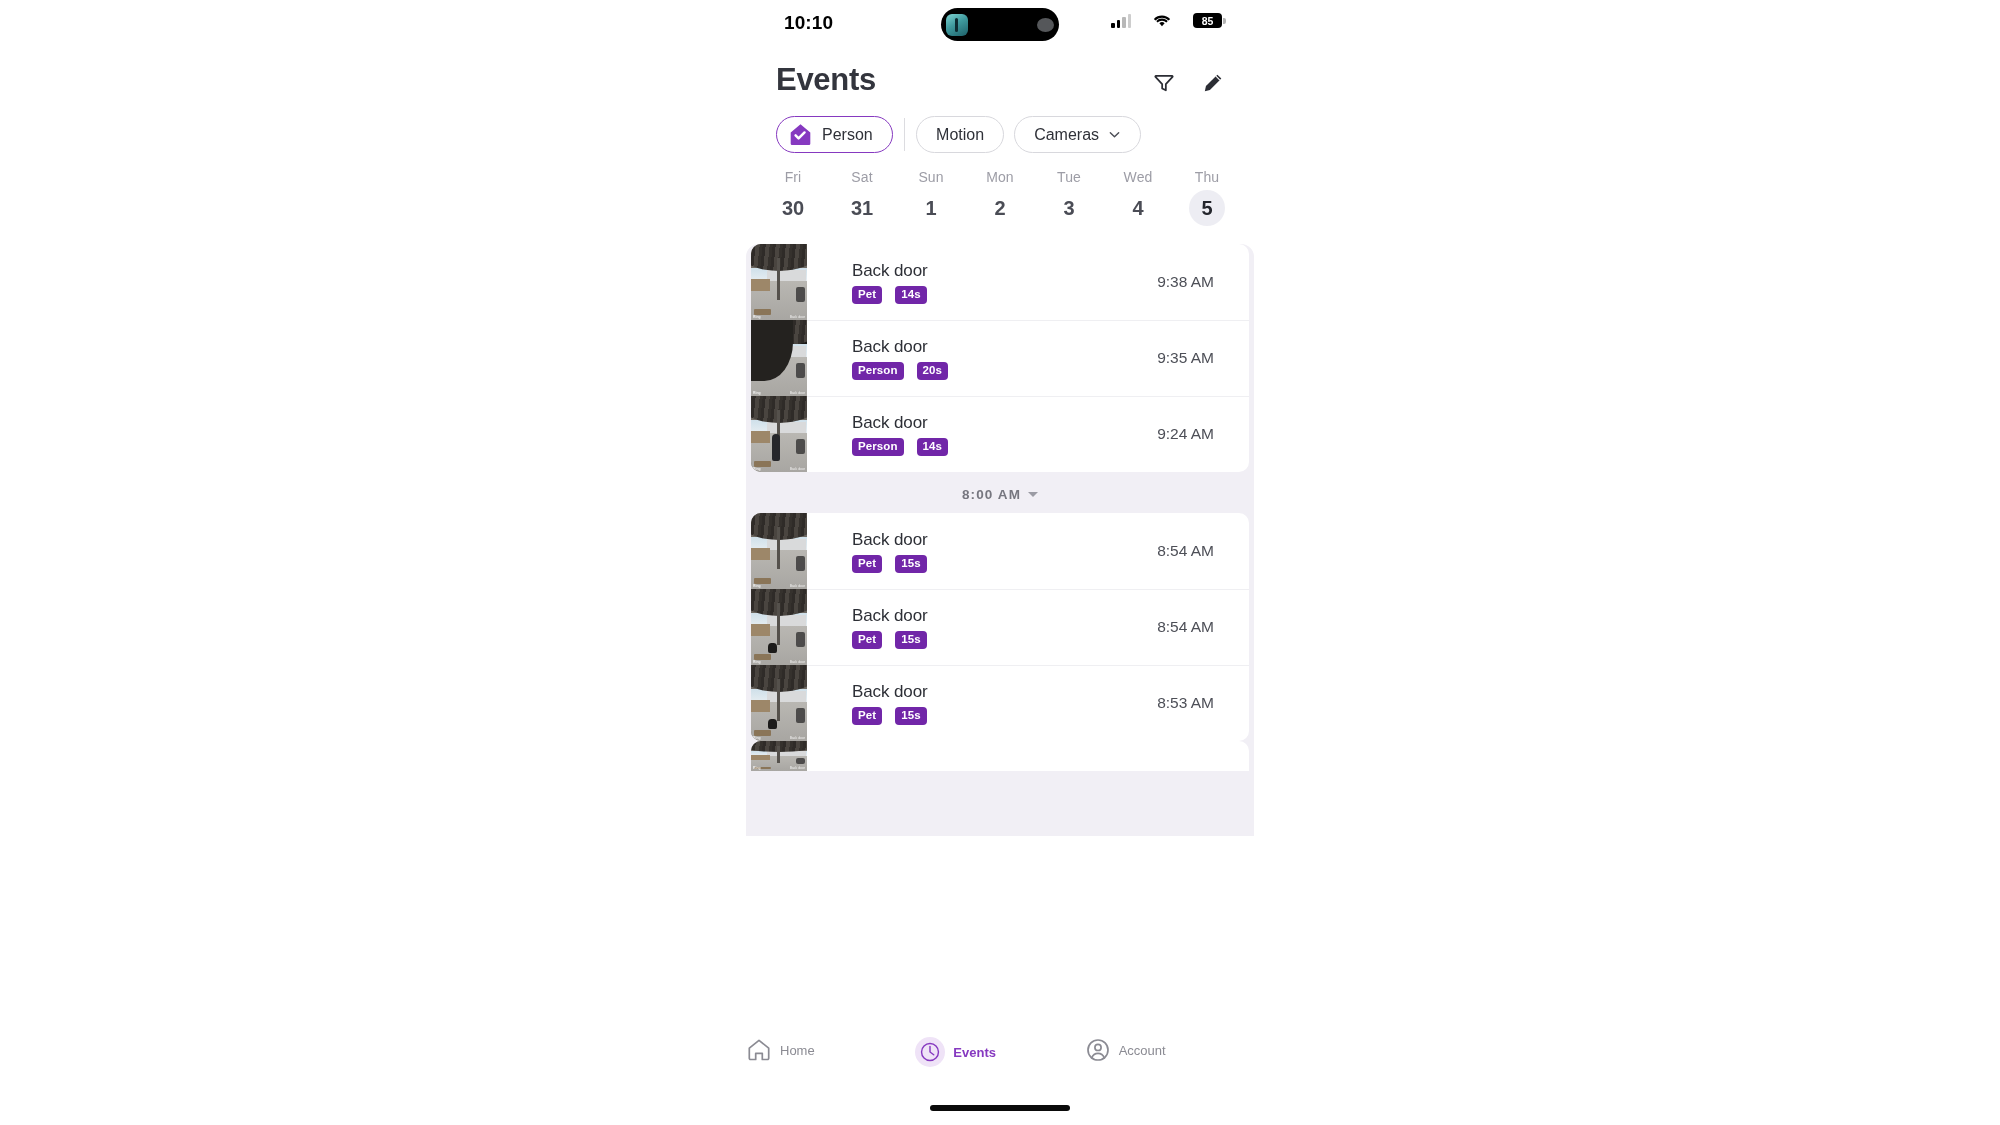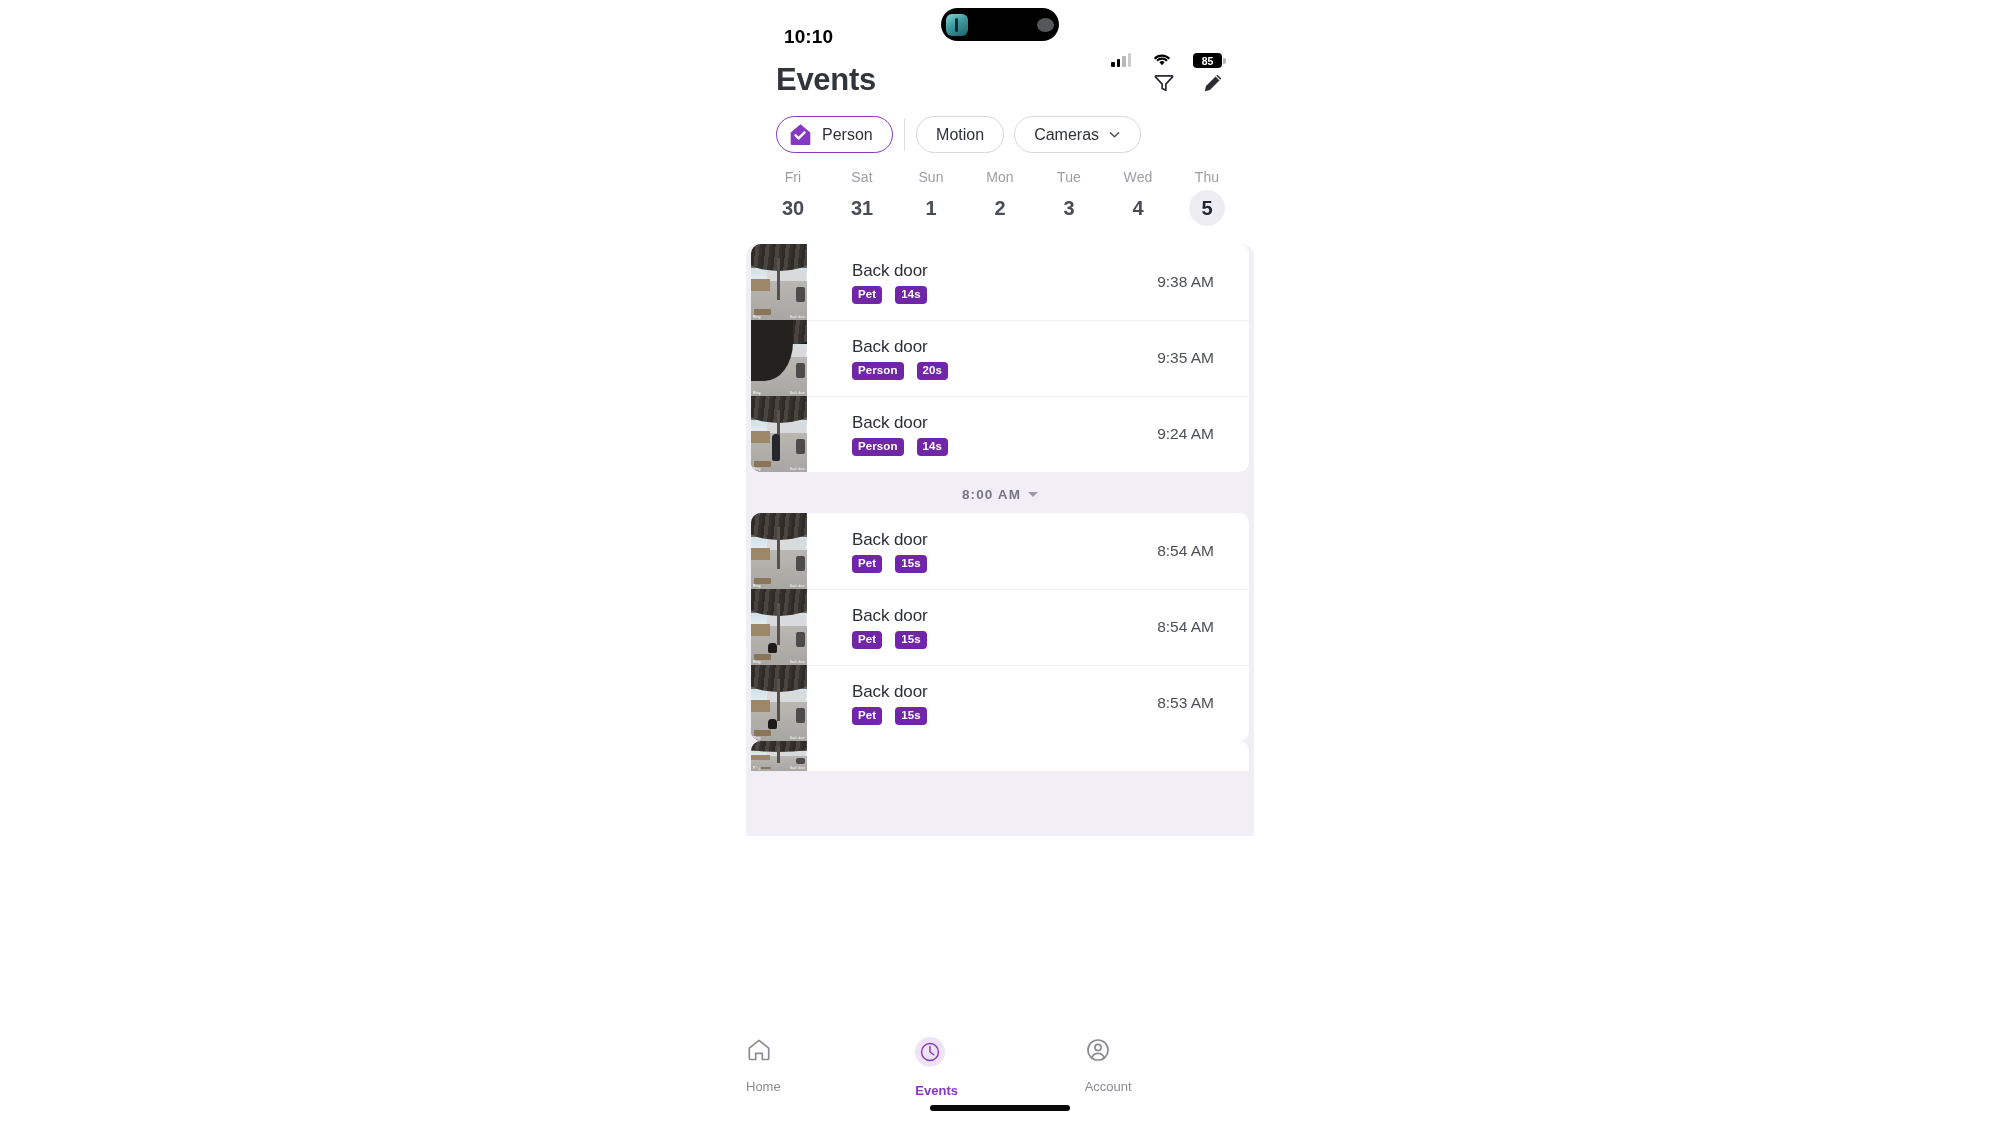--- a/index.html
+++ b/index.html
@@ -29,7 +29,7 @@
     display:flex; align-items:center;
   }
   .sb-time {
-    position:absolute; left:38px; top:26px;
+    position:absolute; left:38px; top:12px;
     font-size:19px; font-weight:700; letter-spacing:.1px;
     color:#000;
   }

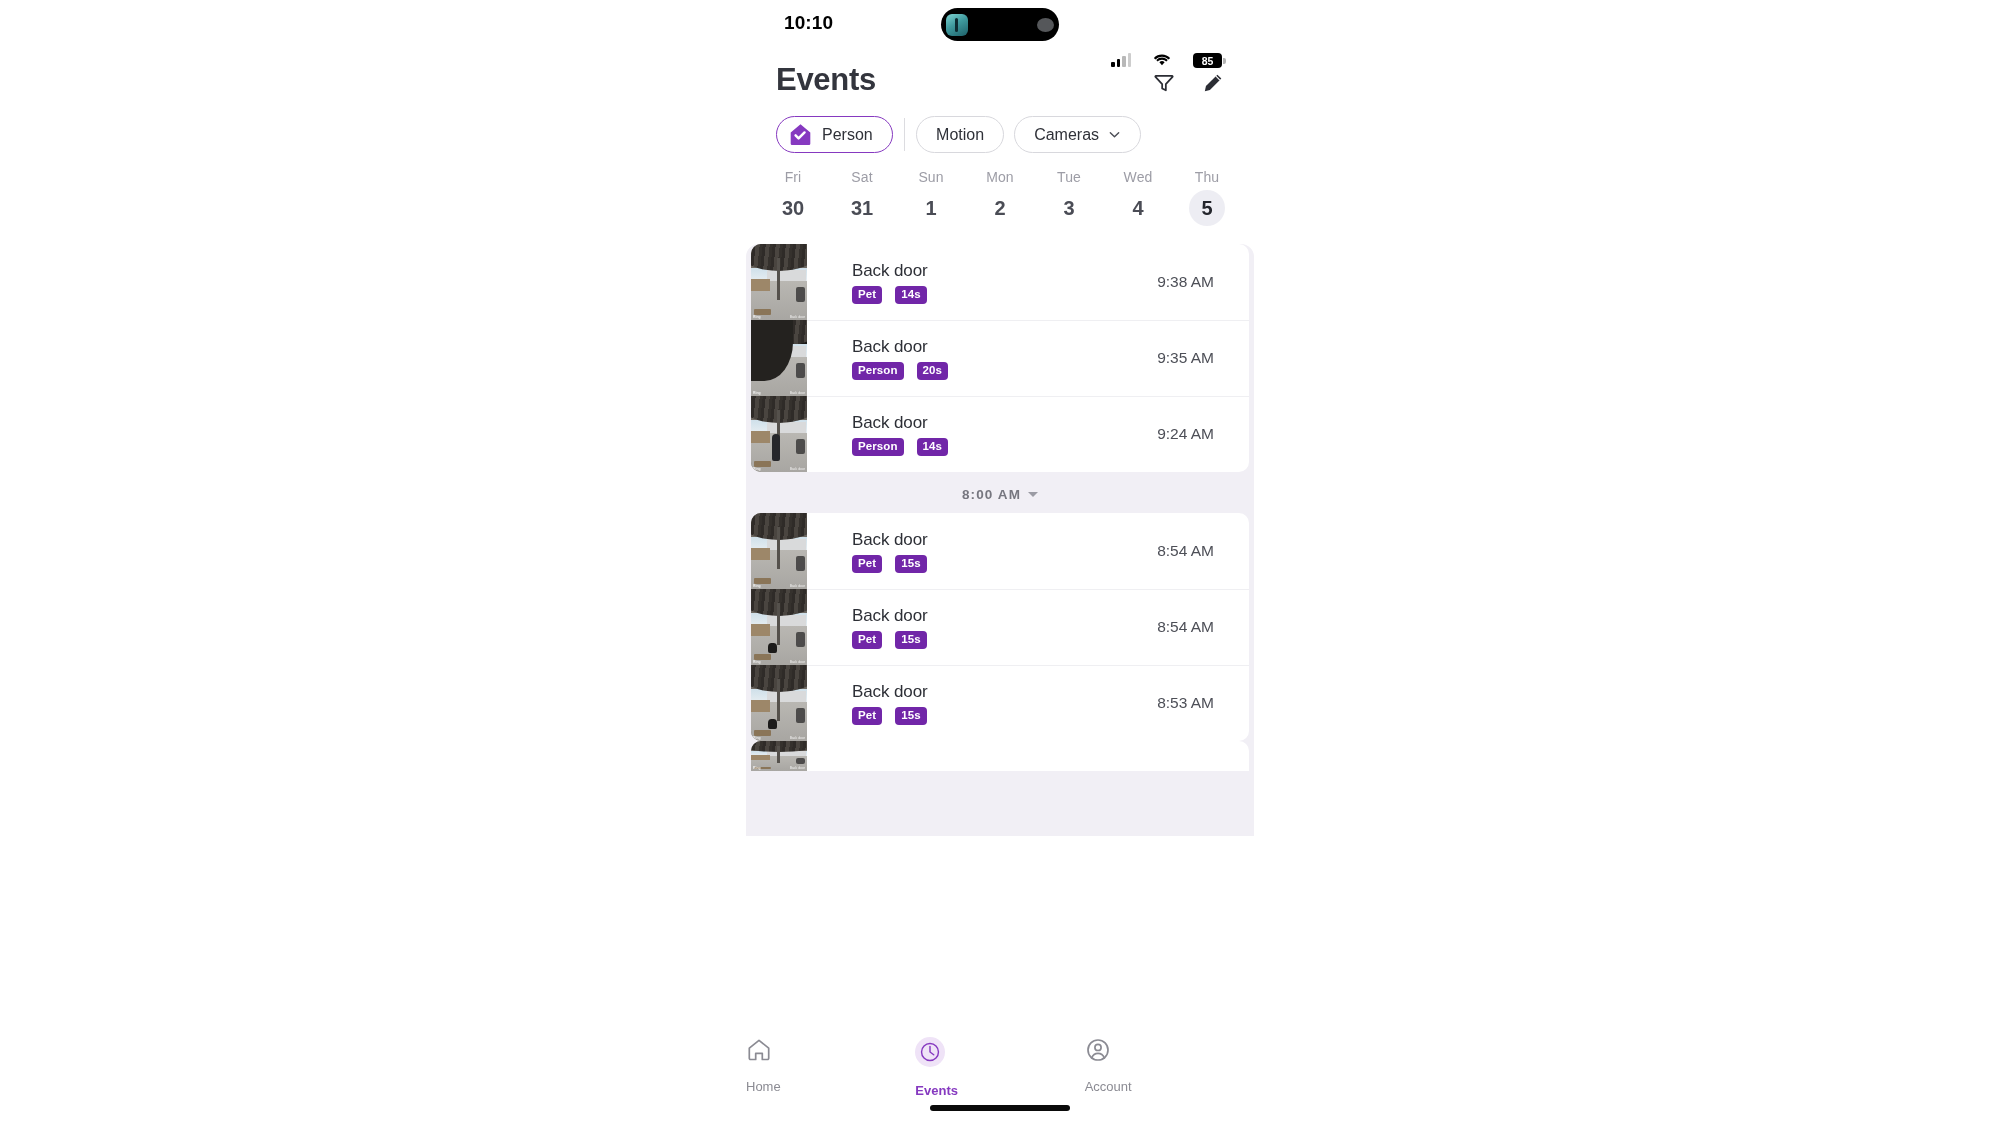--- a/index.html
+++ b/index.html
@@ -52,7 +52,7 @@
 
   .sb-right {
     position:absolute; right:32px; top:13px;
-    display:flex; align-items:flex-start; gap:22px;margin-top:40px;
+    display:flex; align-items:flex-end; gap:22px;
   }
   .bars { display:flex; align-items:flex-end; gap:2px; height:14px; }
   .bars i { display:block; width:3.5px; border-radius:1px; background:#000; }

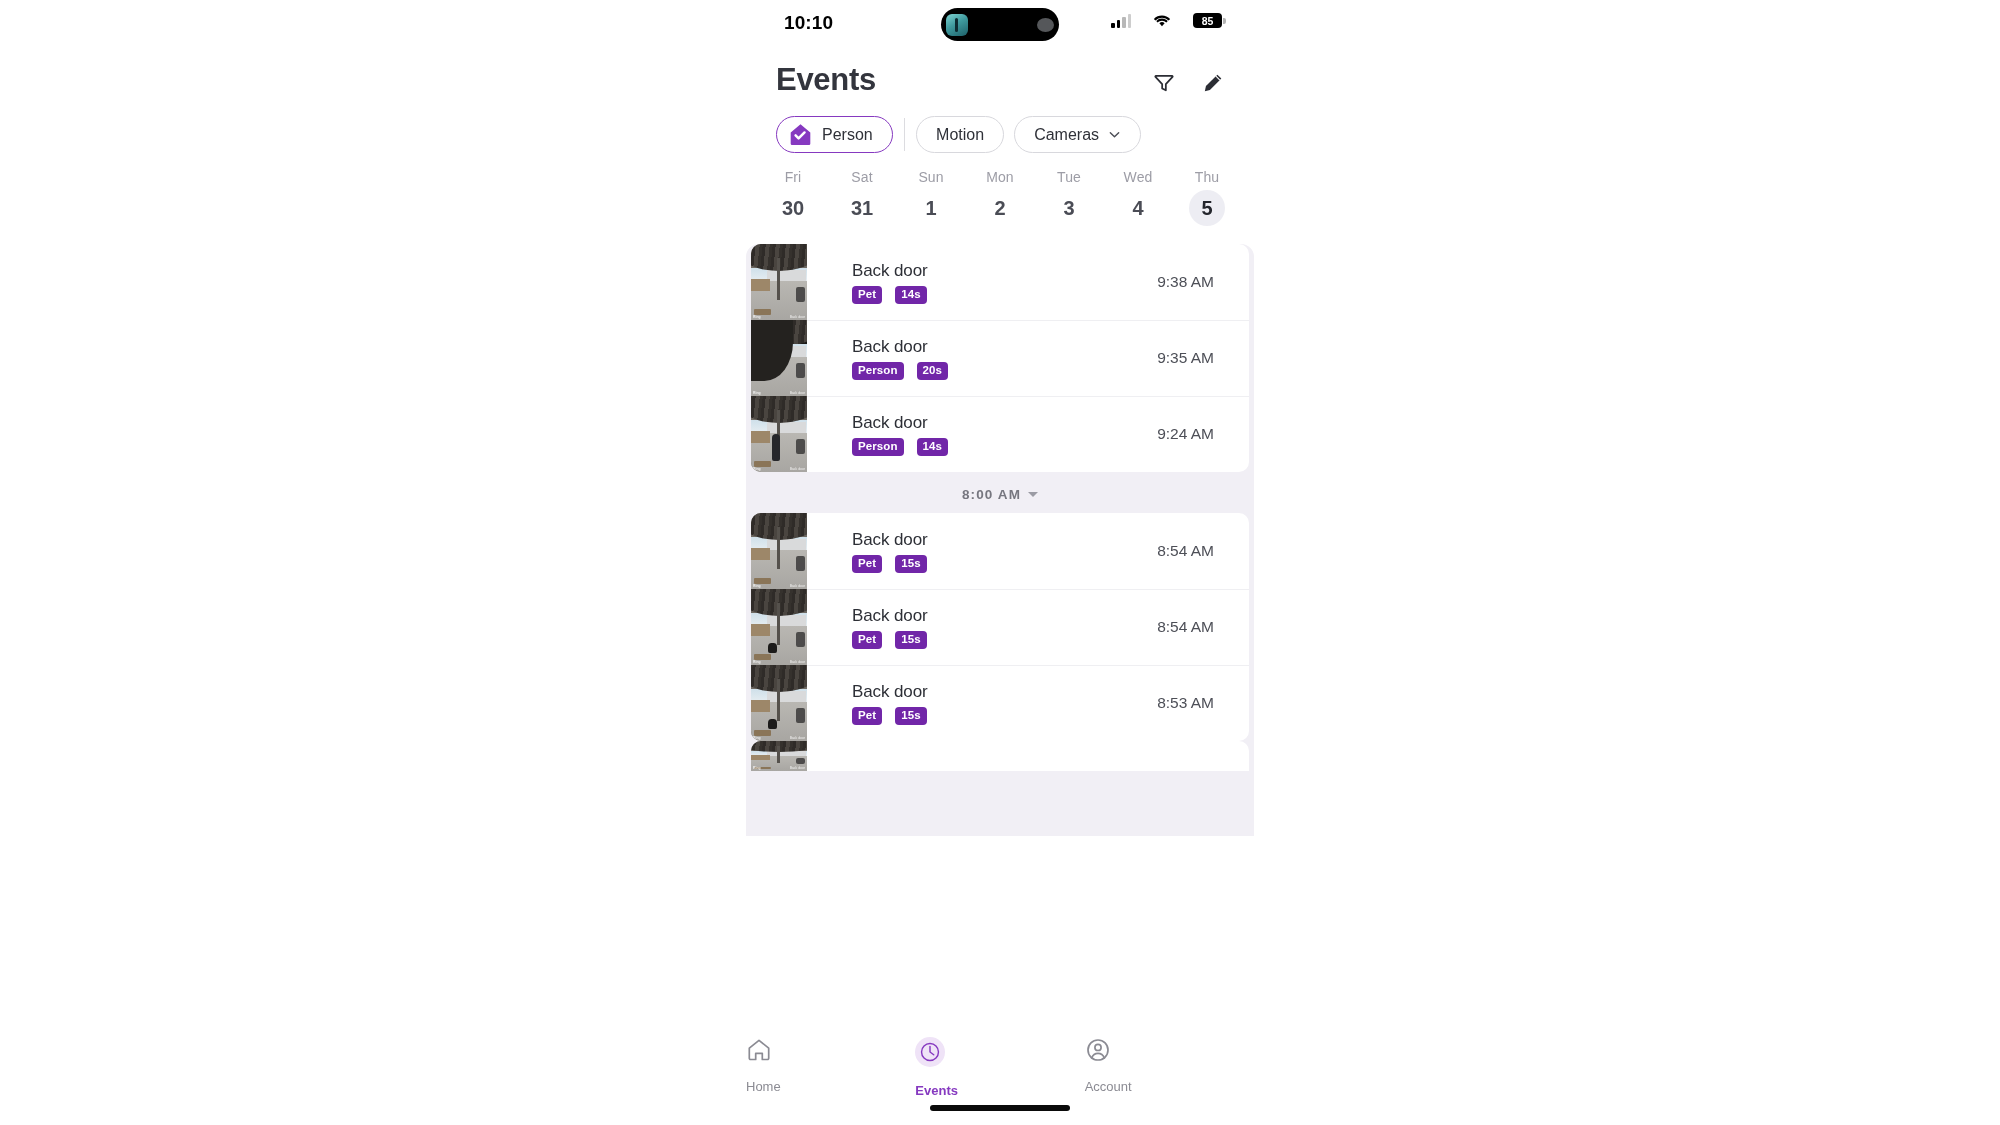--- a/index.html
+++ b/index.html
@@ -179,7 +179,7 @@
     position:absolute; left:0; right:0; bottom:0; height:98px;
     background:#fff; display:flex; align-items:flex-start; padding-top:10px;
   }
-  .tab { flex:1; display:flex; flex-direction:column; align-items:flex-start; gap:16px; cursor:pointer; }
+  .tab { flex:1; display:flex; align-items:center; gap:8px; cursor:pointer; }
   .tab svg { width:26px; height:26px; }
   .tab span { font-size:13px; color:#8b8b93; }
   .tab.active span { color:#8639c0; font-weight:700; }

